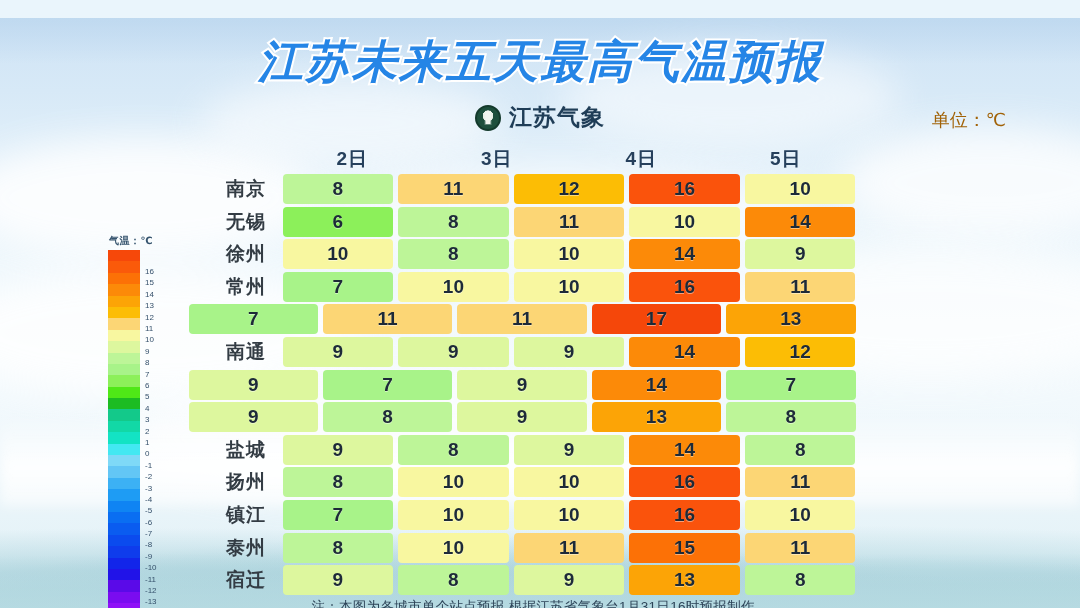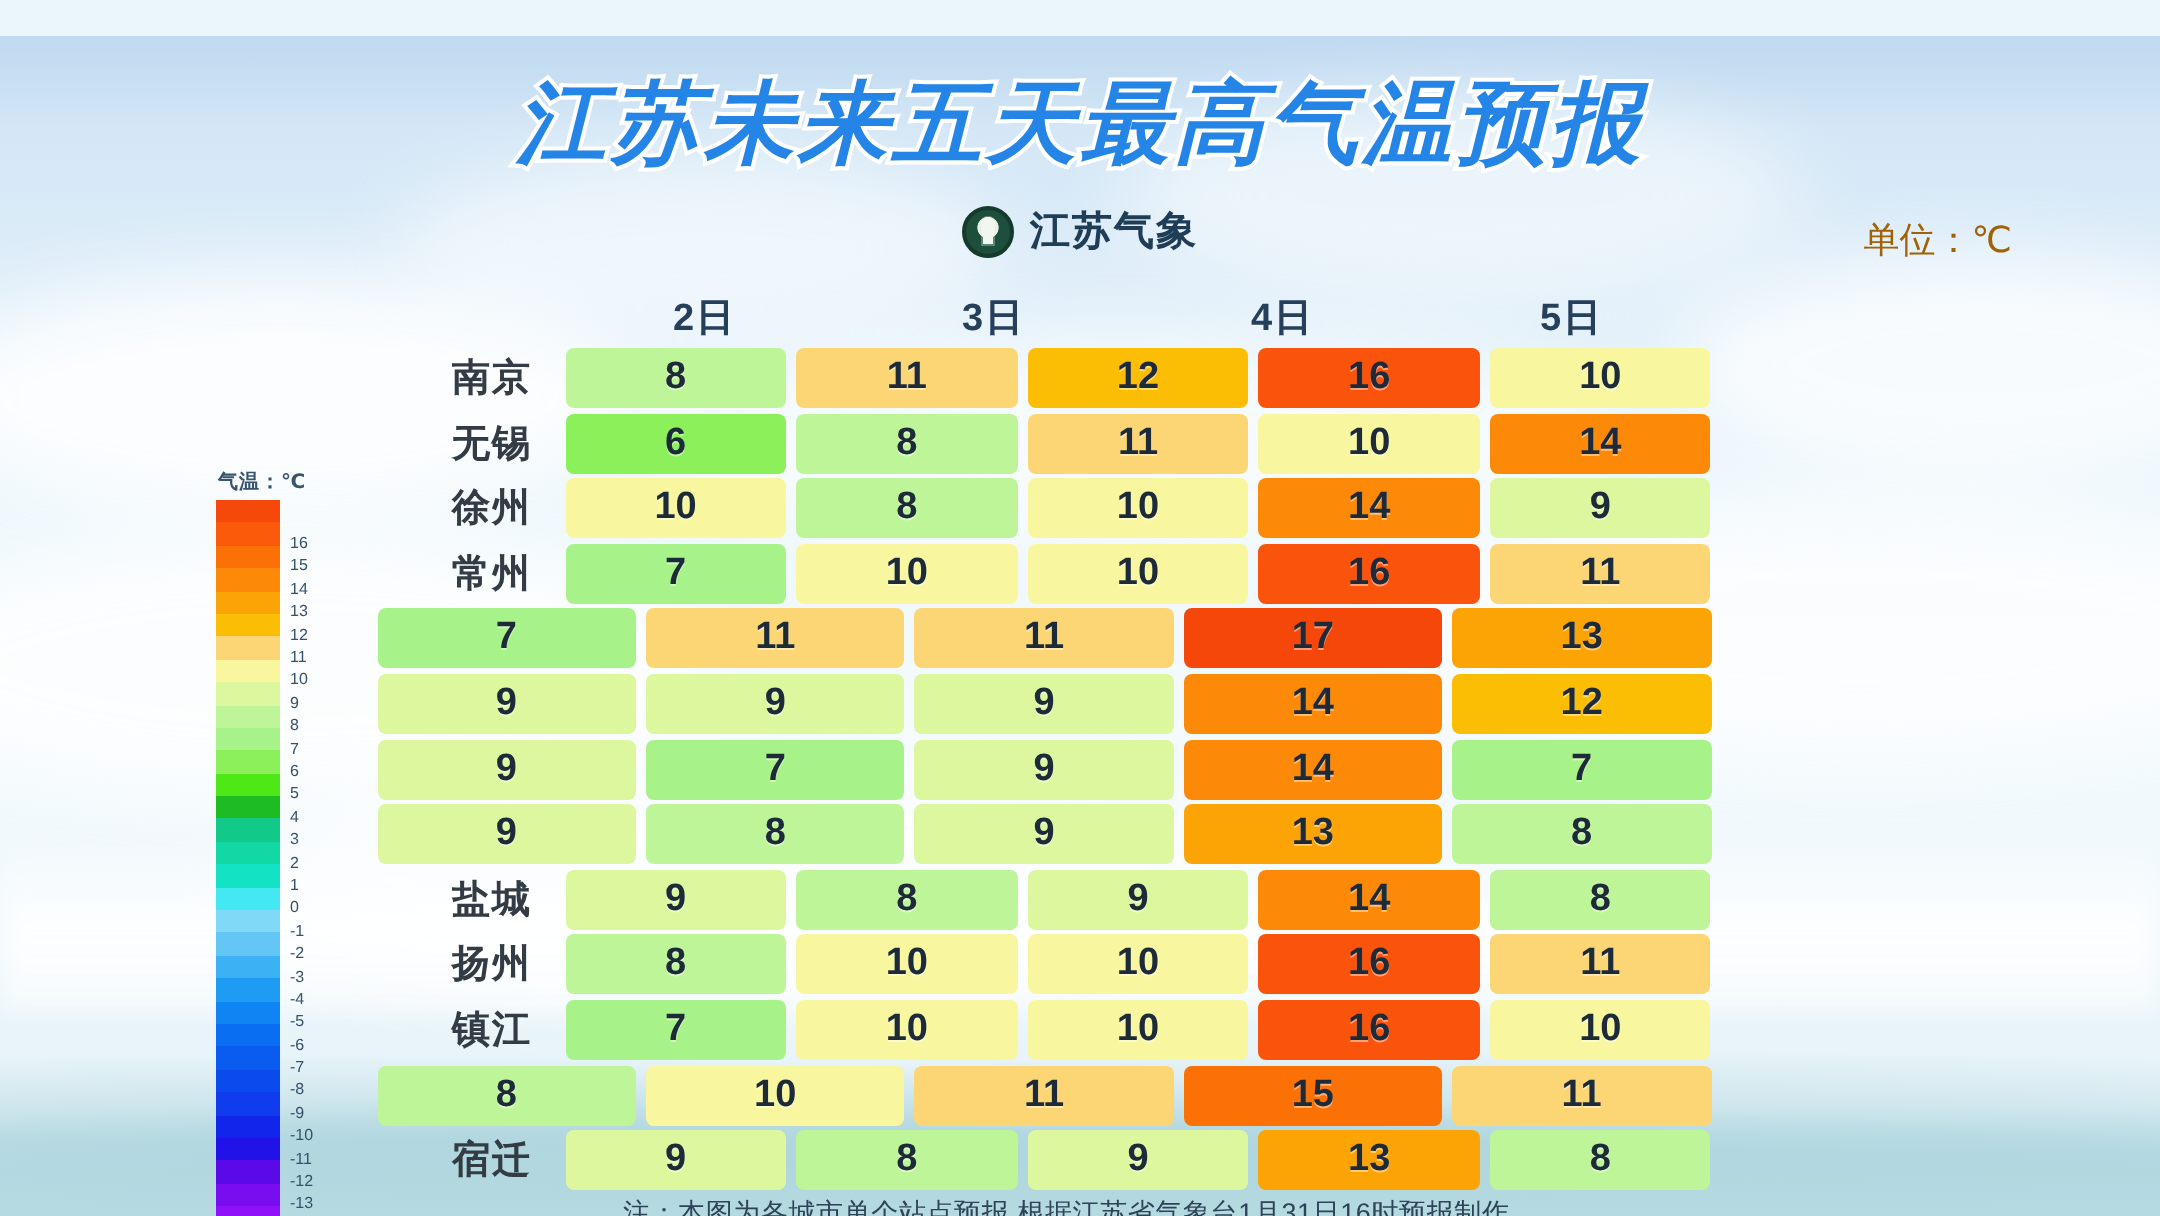--- a/index.html
+++ b/index.html
@@ -66,7 +66,7 @@
   .logo-badge::after{content:"";position:absolute;left:50%;top:22%;
     transform:translateX(-50%);width:5px;height:13px;border-radius:2px 2px 0 0;
     background:#f2f6f0;box-shadow:0 0 0 1px rgba(255,255,255,.3);}
-  .logo-text{font-size:20px;font-weight:bold;color:#1f3d57;letter-spacing:1px;}
+  .logo-text{font-size:23px;font-weight:bold;color:#1f3d57;letter-spacing:1px;}
   .unit{position:absolute;right:74px;top:90px;font-size:18px;color:#a16207;}
 
   

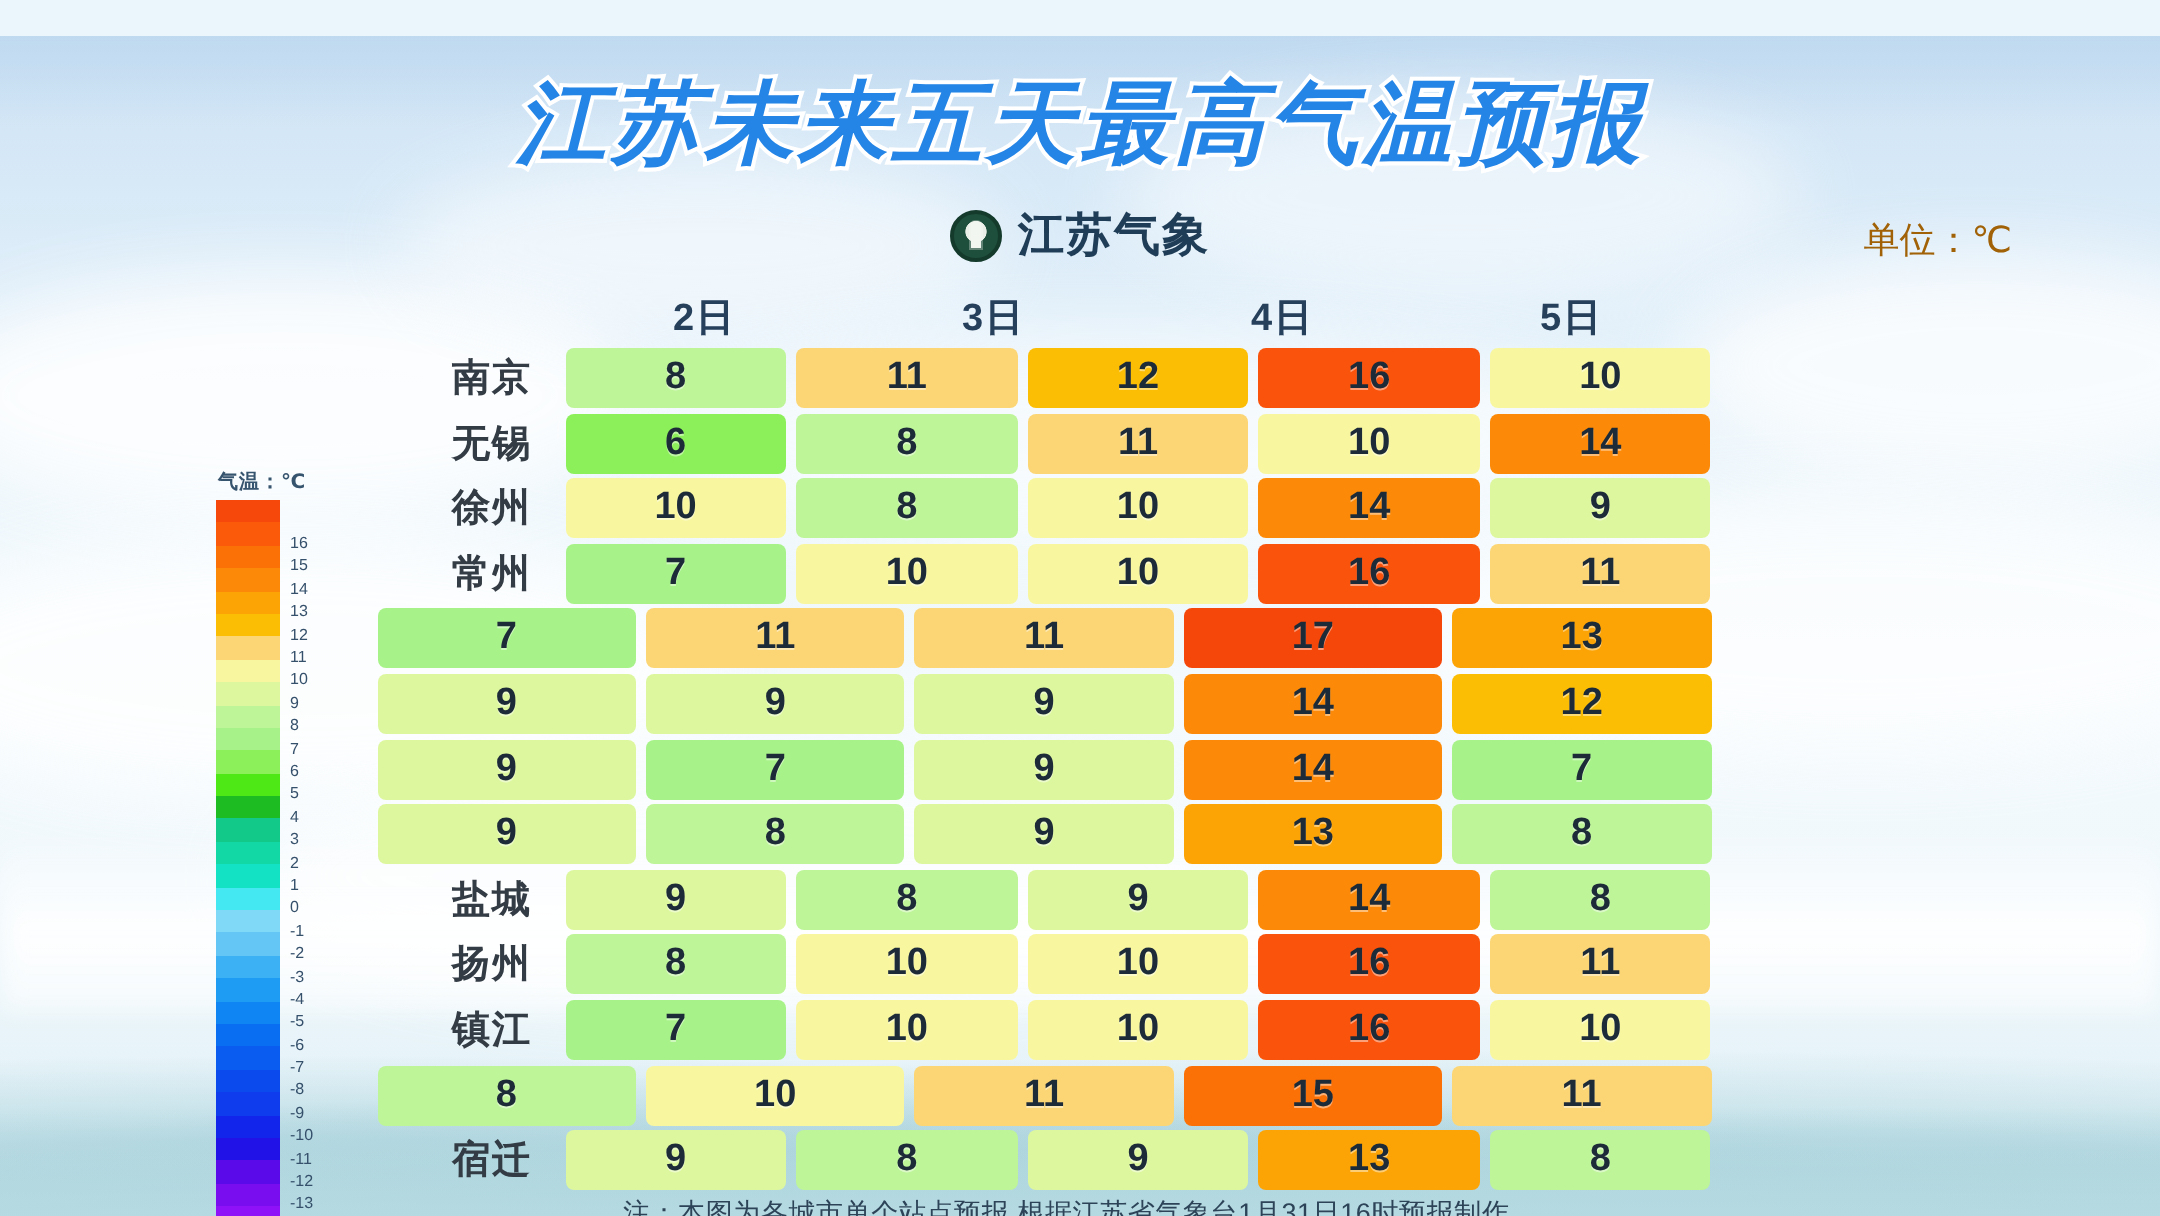--- a/index.html
+++ b/index.html
@@ -362,6 +362,7 @@
           </div>
         </div>
         <div class="row">
+          <div class="city">南通</div>
           <div class="cellwrap">
             <div class="cell" style="background: rgb(221, 247, 158);">9</div>
           </div>

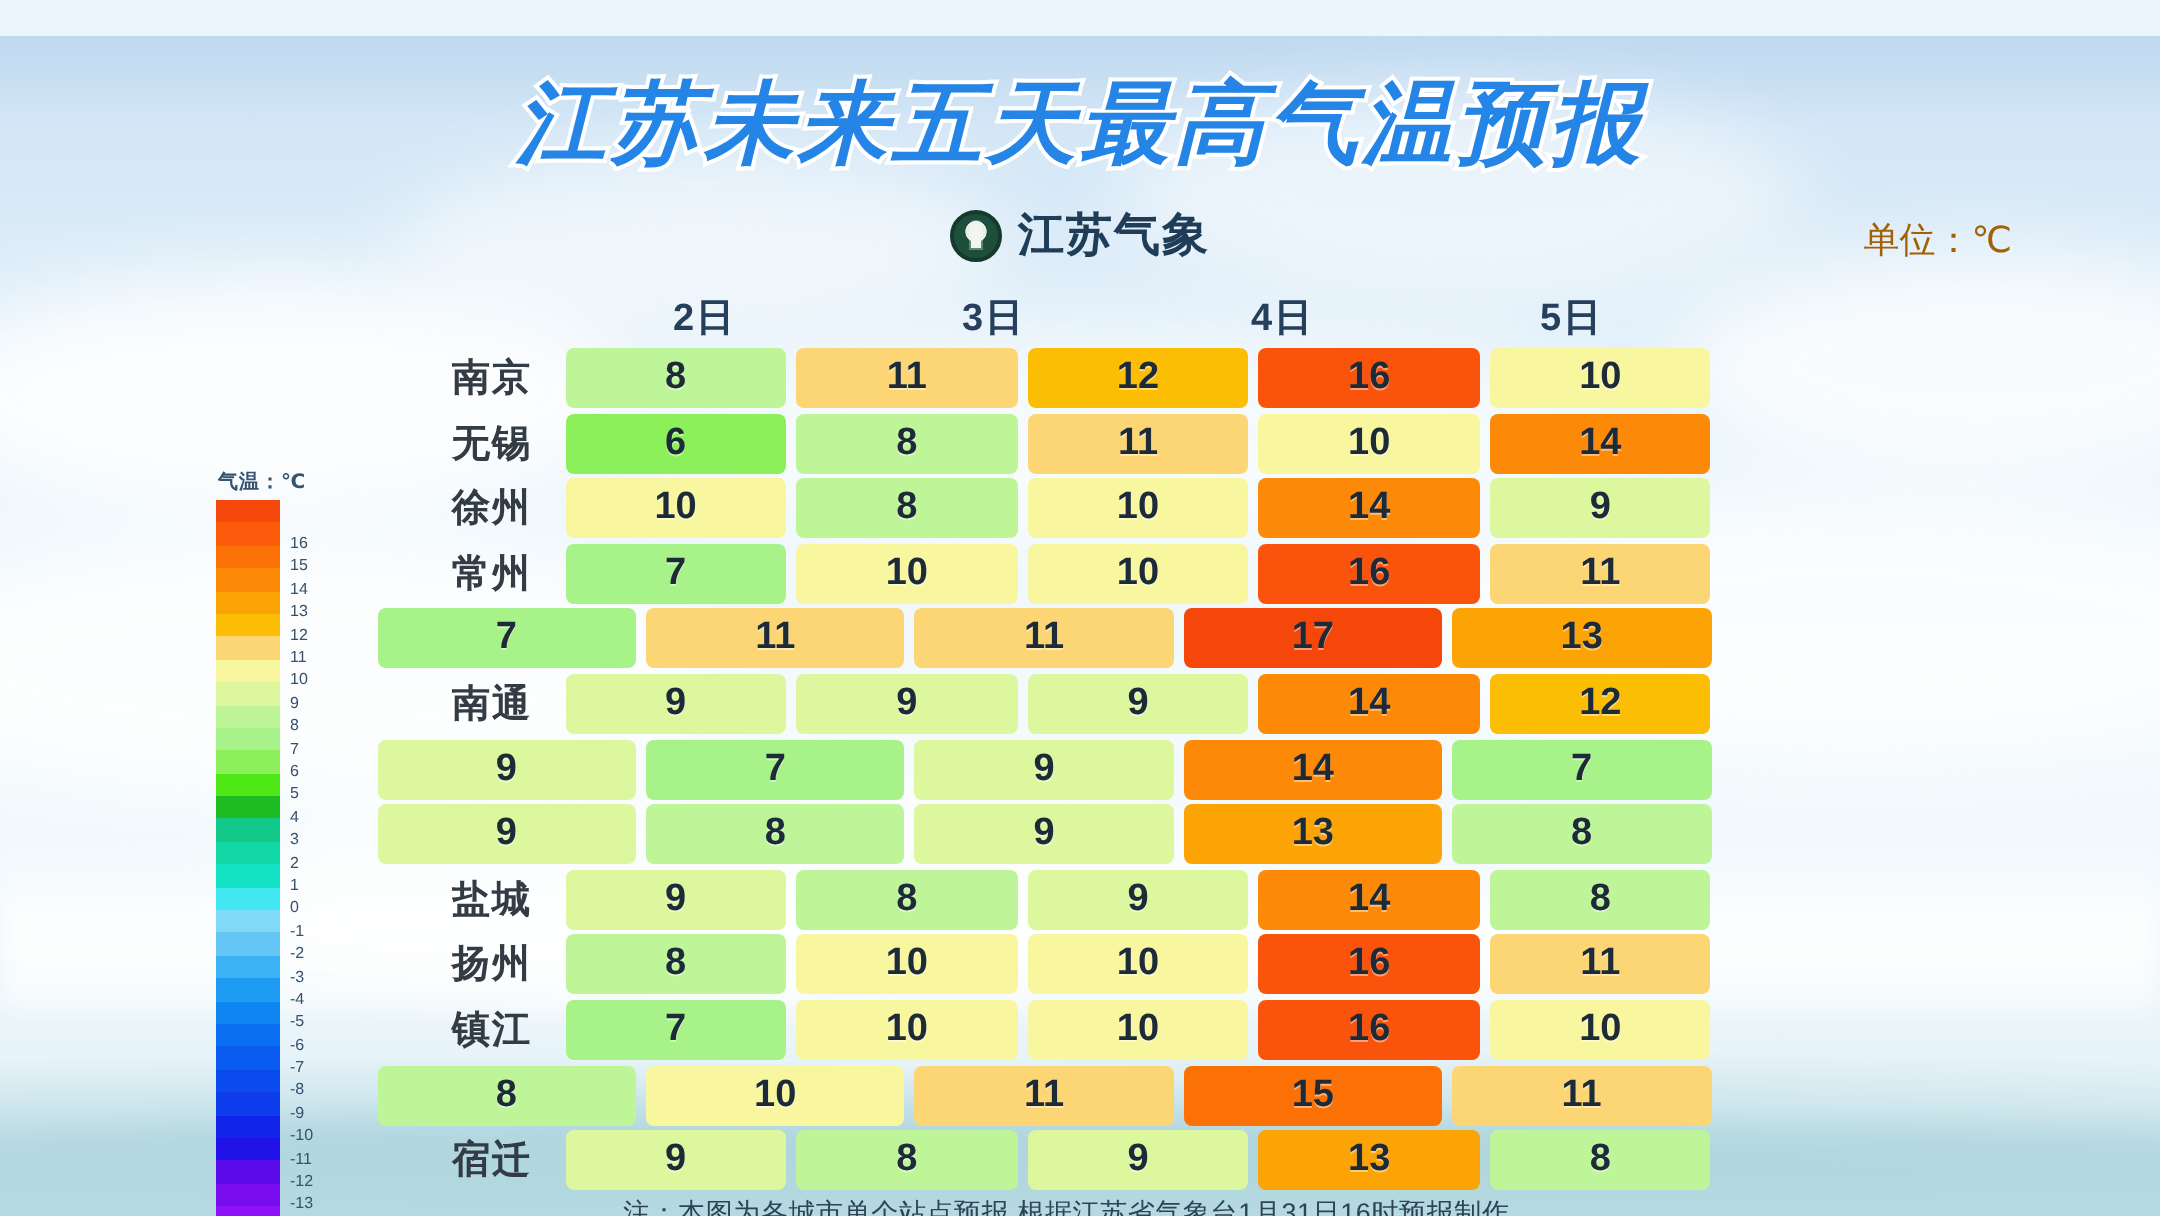--- a/index.html
+++ b/index.html
@@ -468,6 +468,7 @@
           </div>
         </div>
         <div class="row">
+          <div class="city">泰州</div>
           <div class="cellwrap">
             <div class="cell" style="background: rgb(189, 245, 152);">8</div>
           </div>

